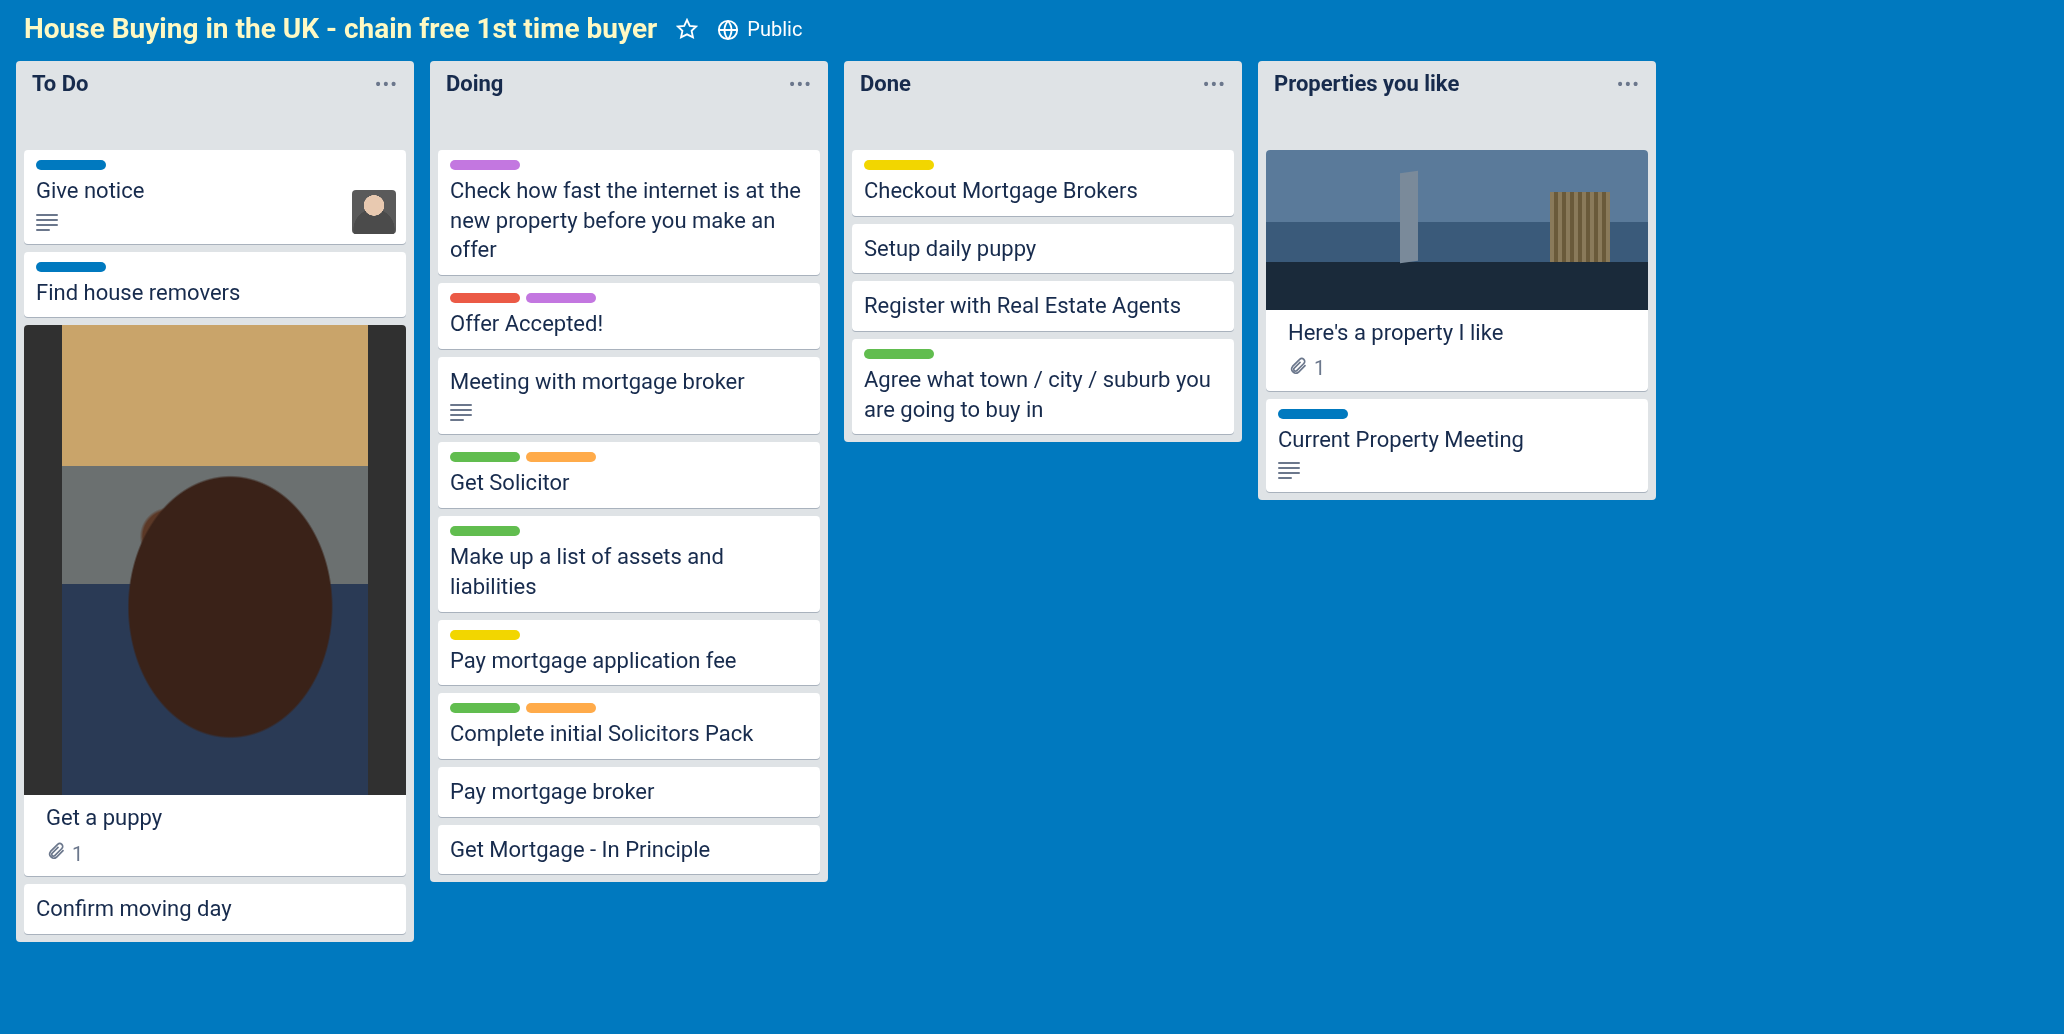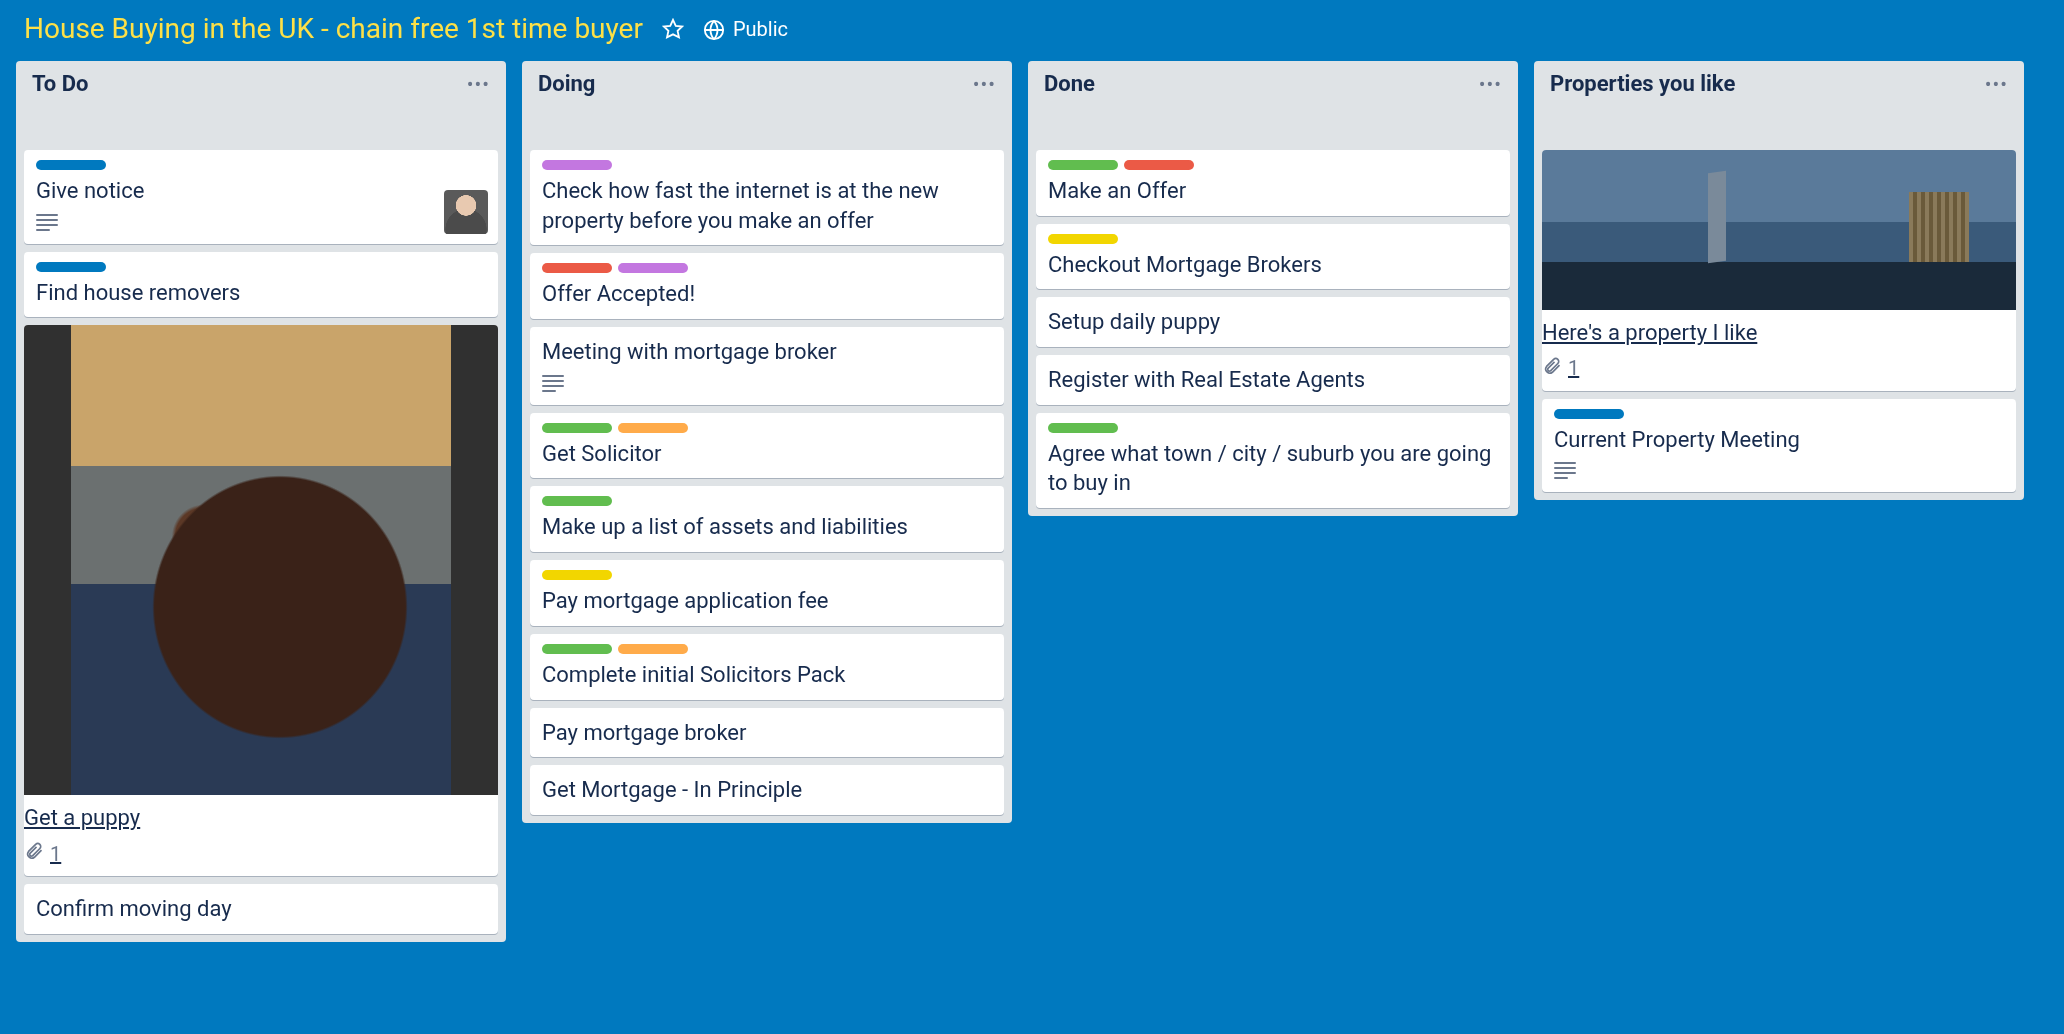--- a/index.html
+++ b/index.html
@@ -20,8 +20,8 @@
   }
   .board-title {
     font-size: 28px;
-    font-weight: 400;
-    color: #fde047;
+    font-weight: 700;
+    color: #fef9c3;
   }
   .board-header .icon-btn {
     display: flex;

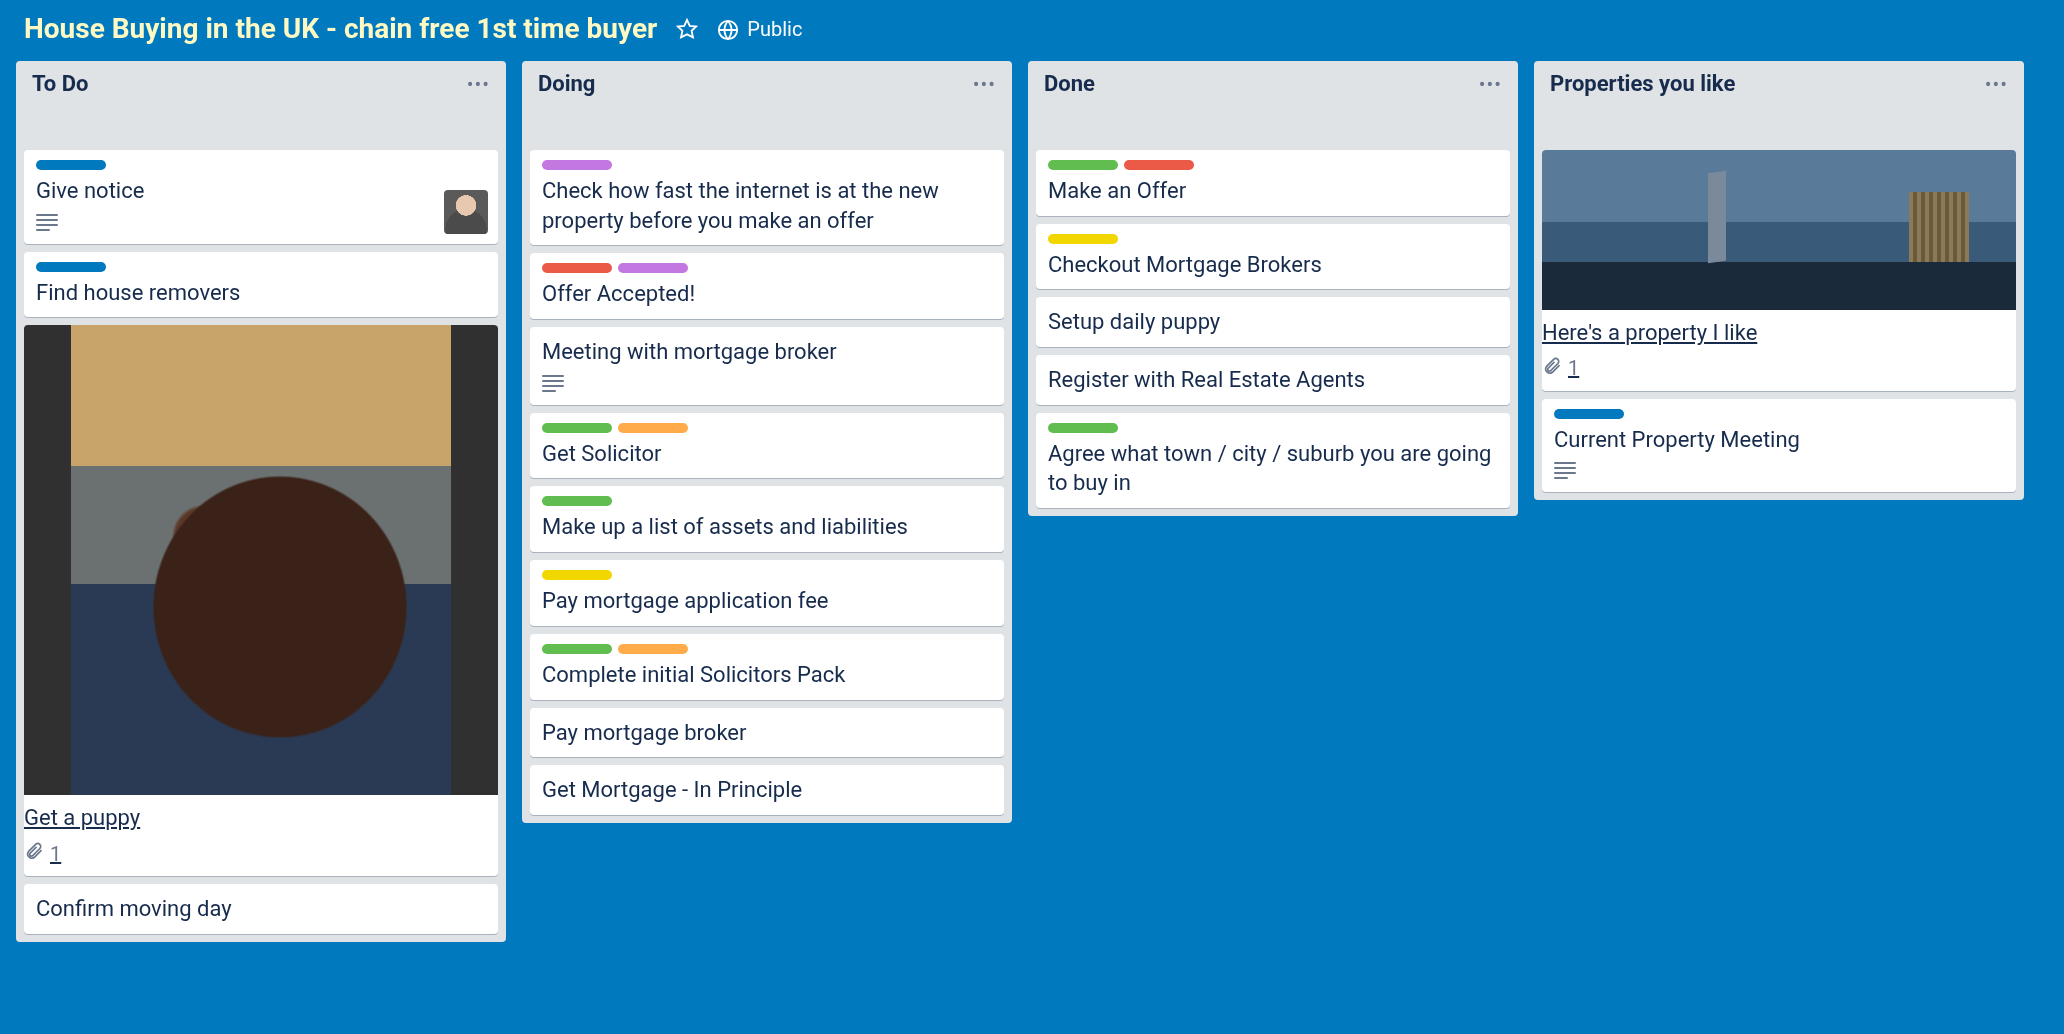--- a/index.html
+++ b/index.html
@@ -47,7 +47,7 @@
   .list {
     background: #dfe3e6;
     border-radius: 4px;
-    width: 490px;
+    width: 398px;
     padding: 10px 8px 8px 8px;
     flex-shrink: 0;
   }

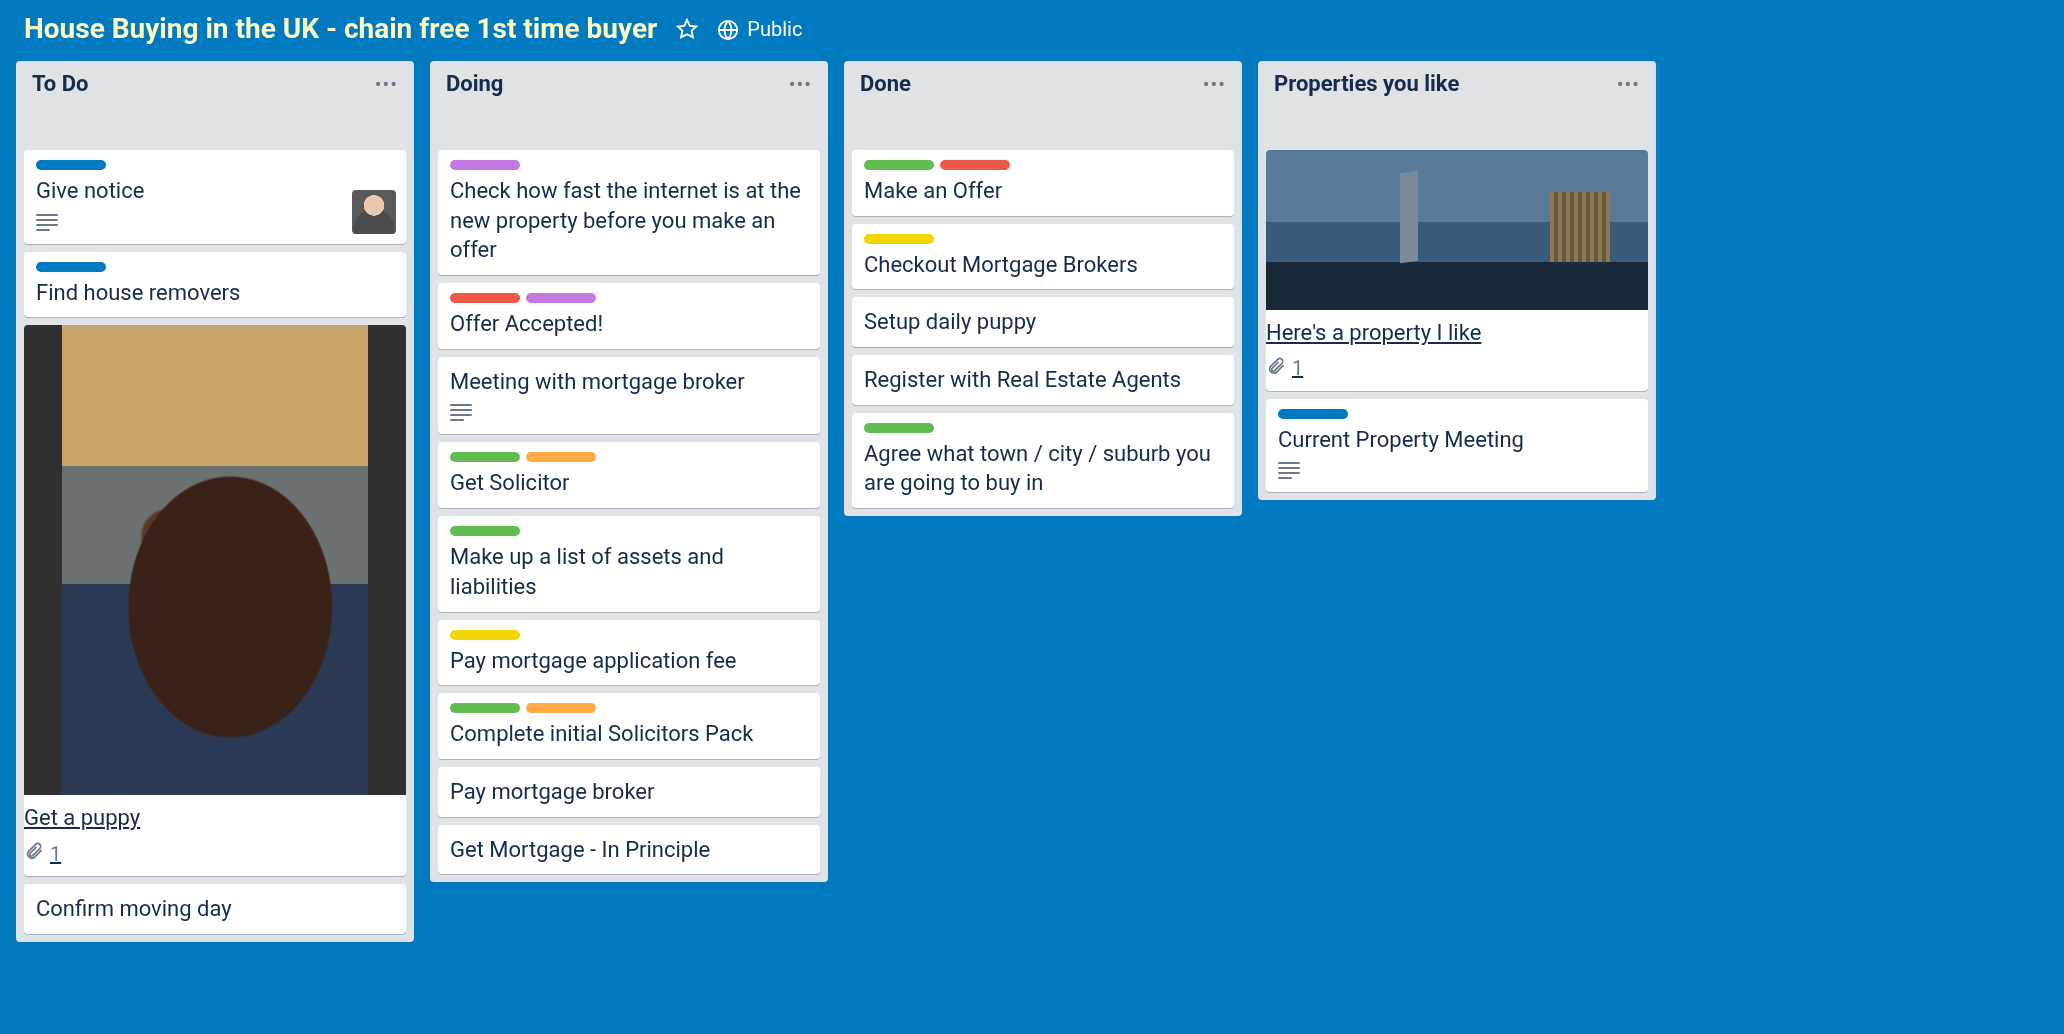--- a/index.html
+++ b/index.html
@@ -345,15 +345,6 @@
         <div class="card">
           <div>
             <div class="labels">
-              <span class="label" style="background: rgb(97, 189, 79);"></span>
-              <span class="label" style="background: rgb(235, 90, 70);"></span>
-            </div>
-            <div class="card-title">Make an Offer</div>
-          </div>
-        </div>
-        <div class="card">
-          <div>
-            <div class="labels">
               <span class="label" style="background: rgb(242, 214, 0);"></span>
             </div>
             <div class="card-title">Checkout Mortgage Brokers</div>

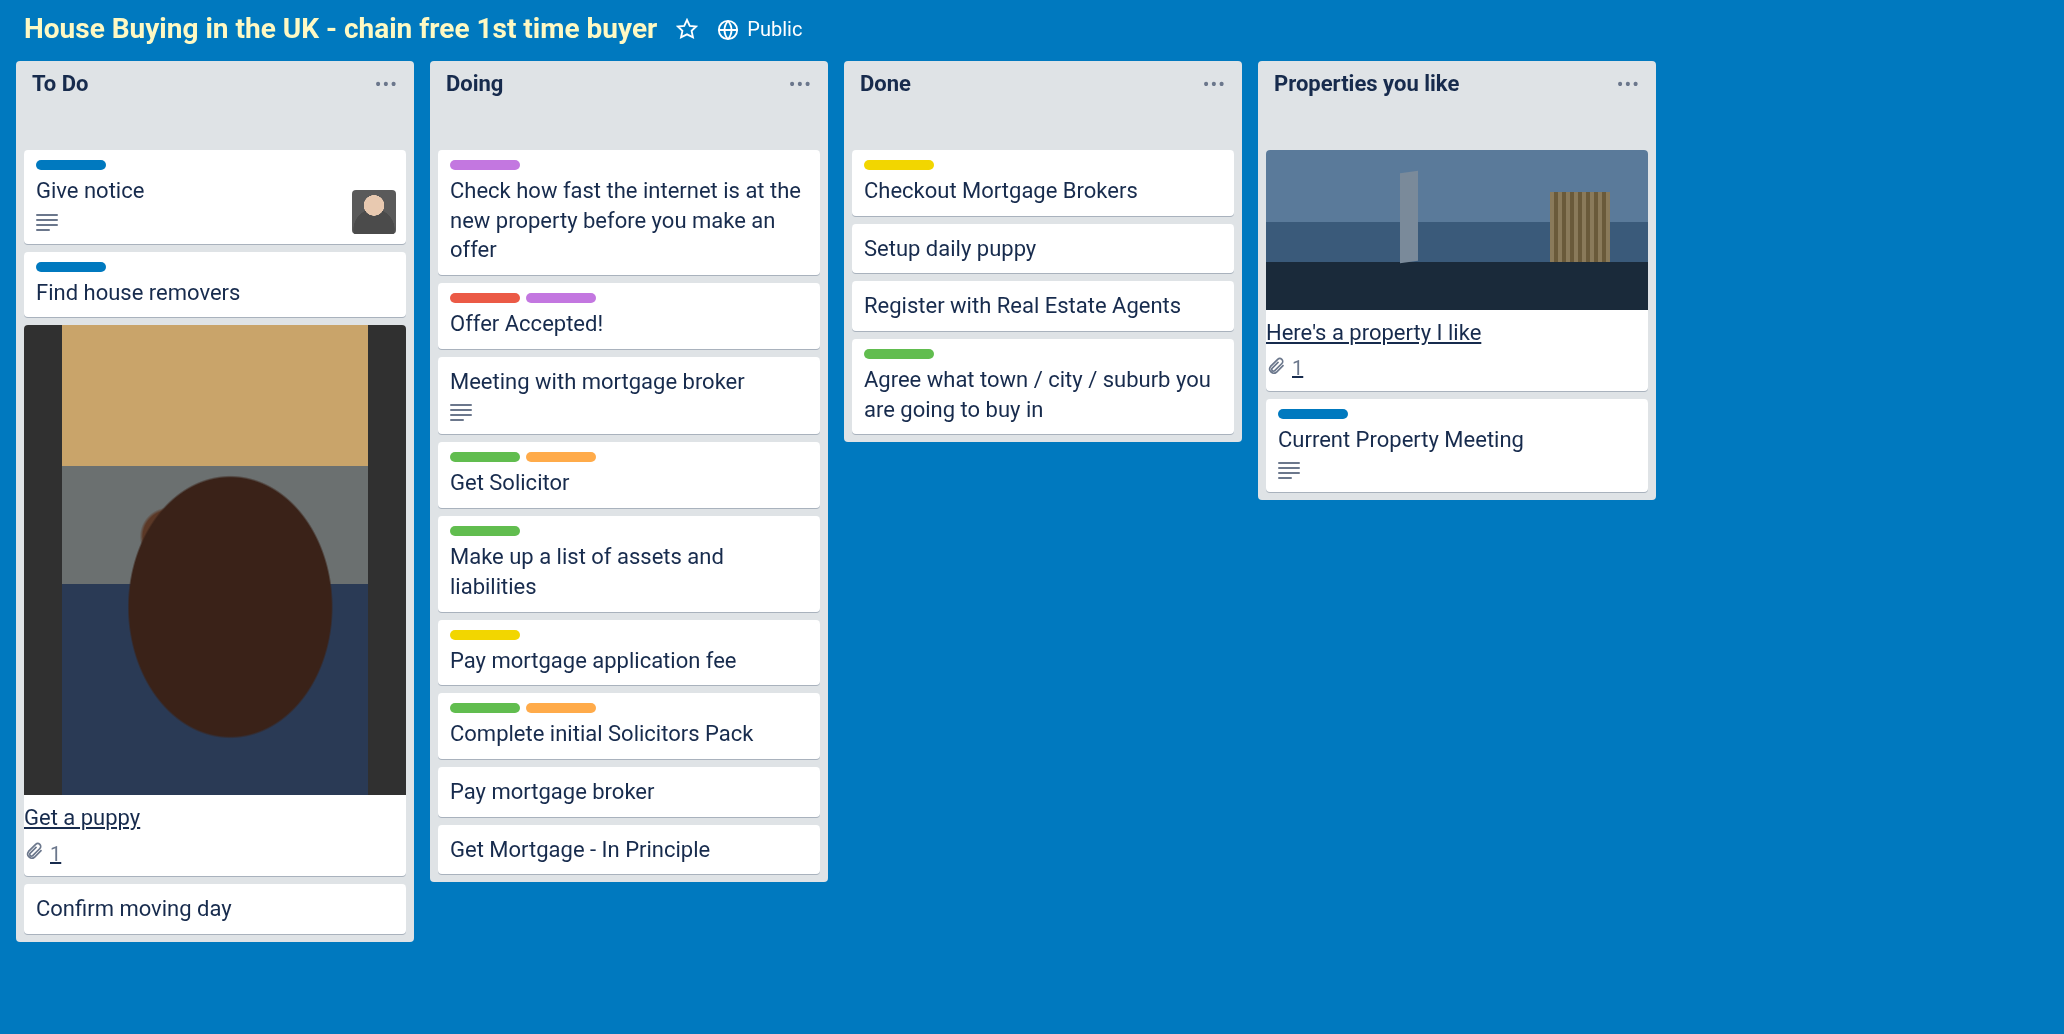--- a/index.html
+++ b/index.html
@@ -134,7 +134,7 @@
     display: block;
   }
   .card.with-cover { padding: 0 0 10px 0; }
-  .card.with-cover .card-body { padding: 8px 12px 0 0; text-decoration: underline; }
+  .card.with-cover .card-body { padding: 8px 12px 0 22px; }
   .attach-badge {
     display: flex;
     align-items: center;

